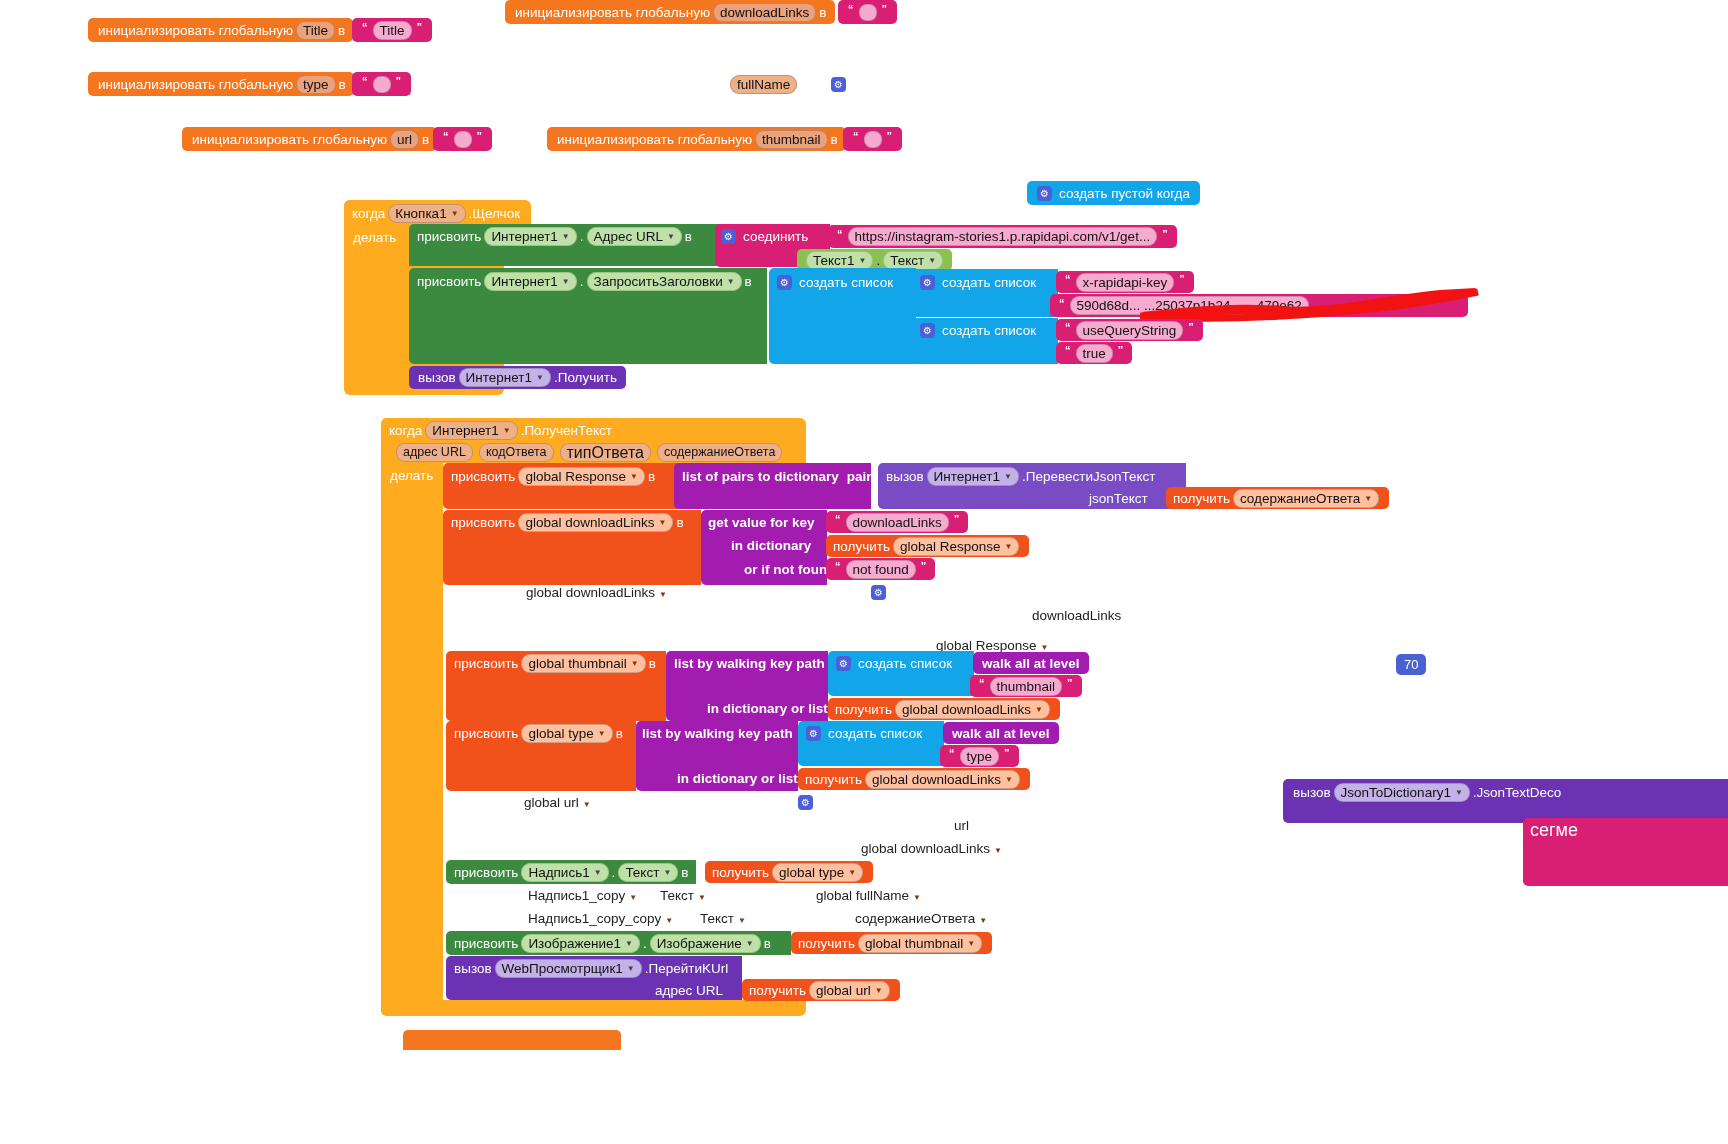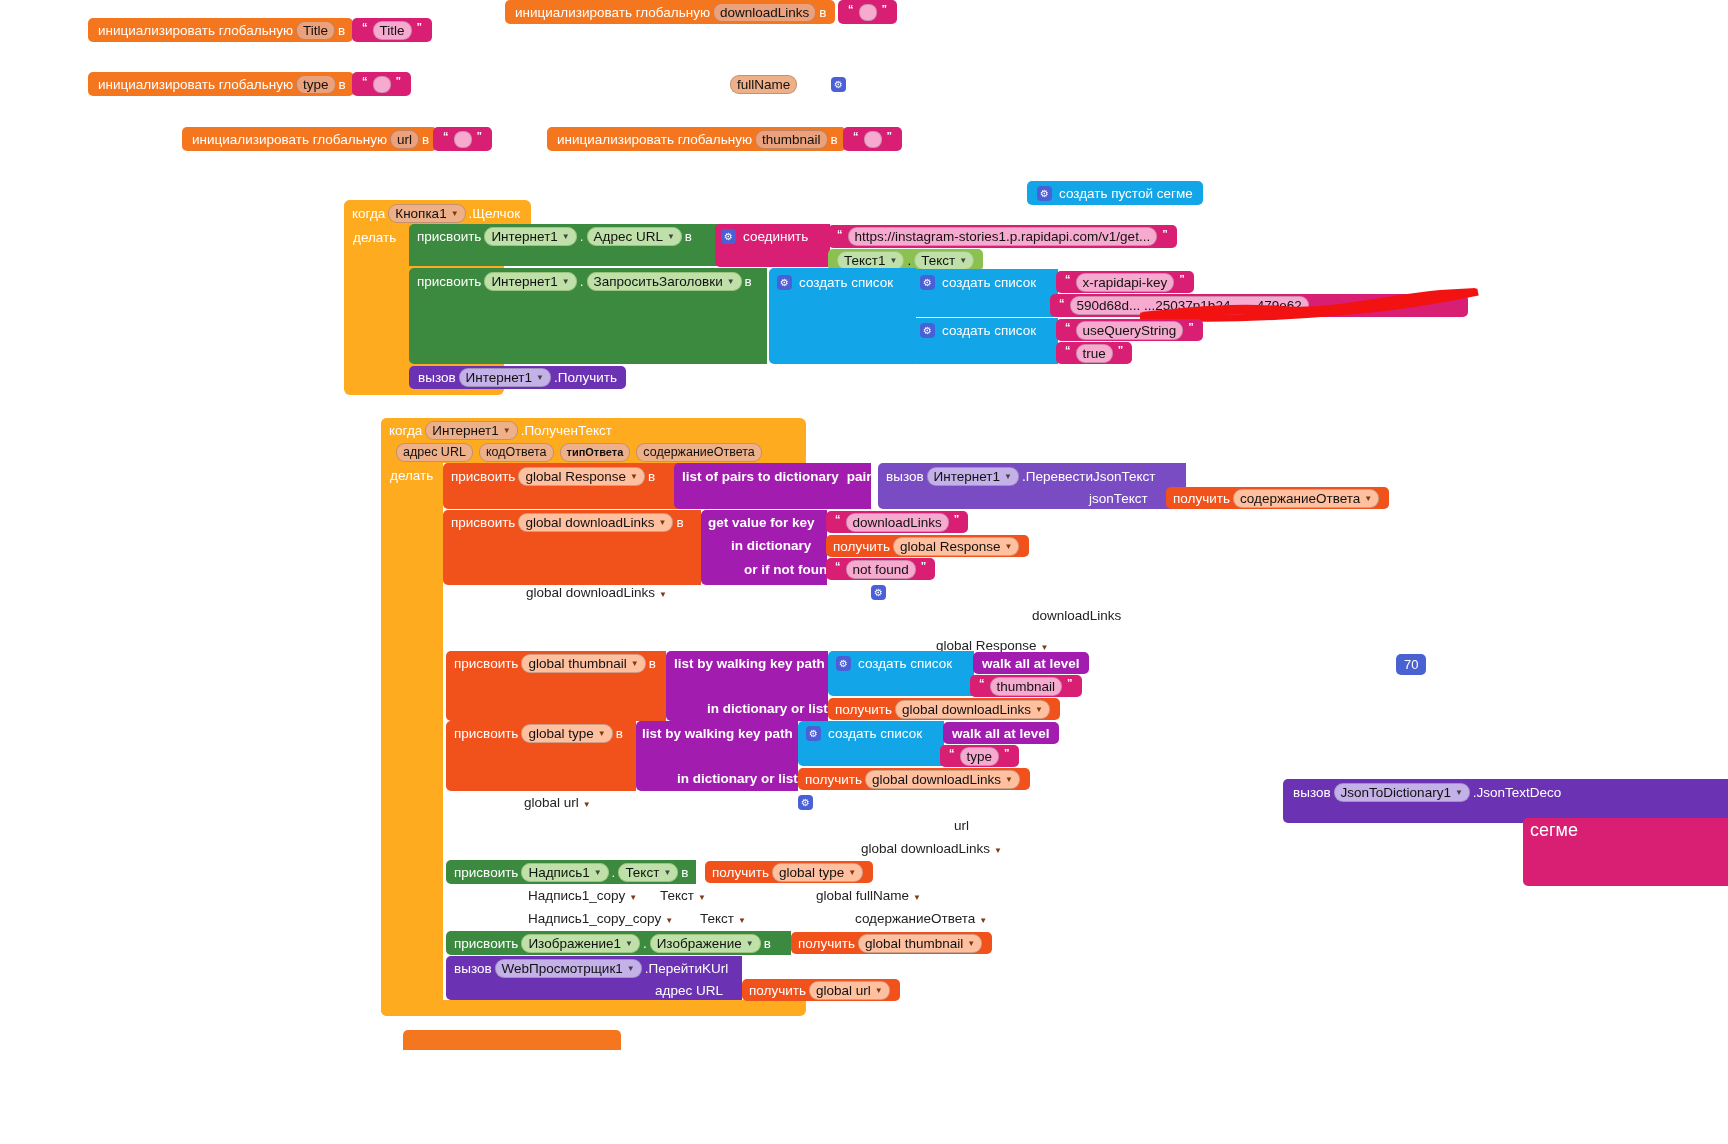--- a/index.html
+++ b/index.html
@@ -123,7 +123,7 @@
 
 <div class="blk c-cyan rad" style="left:1027px;top:181px;height:24px;padding:0 10px;">
   <span class="gear">⚙</span>
-  <span class="lbl">создать пустой сегме</span>
+  <span class="lbl">создать пустой когда</span>
 </div>
 
 <div class="blk c-blue-num rad" style="left:1396px;top:654px;height:21px;padding:0 8px;">

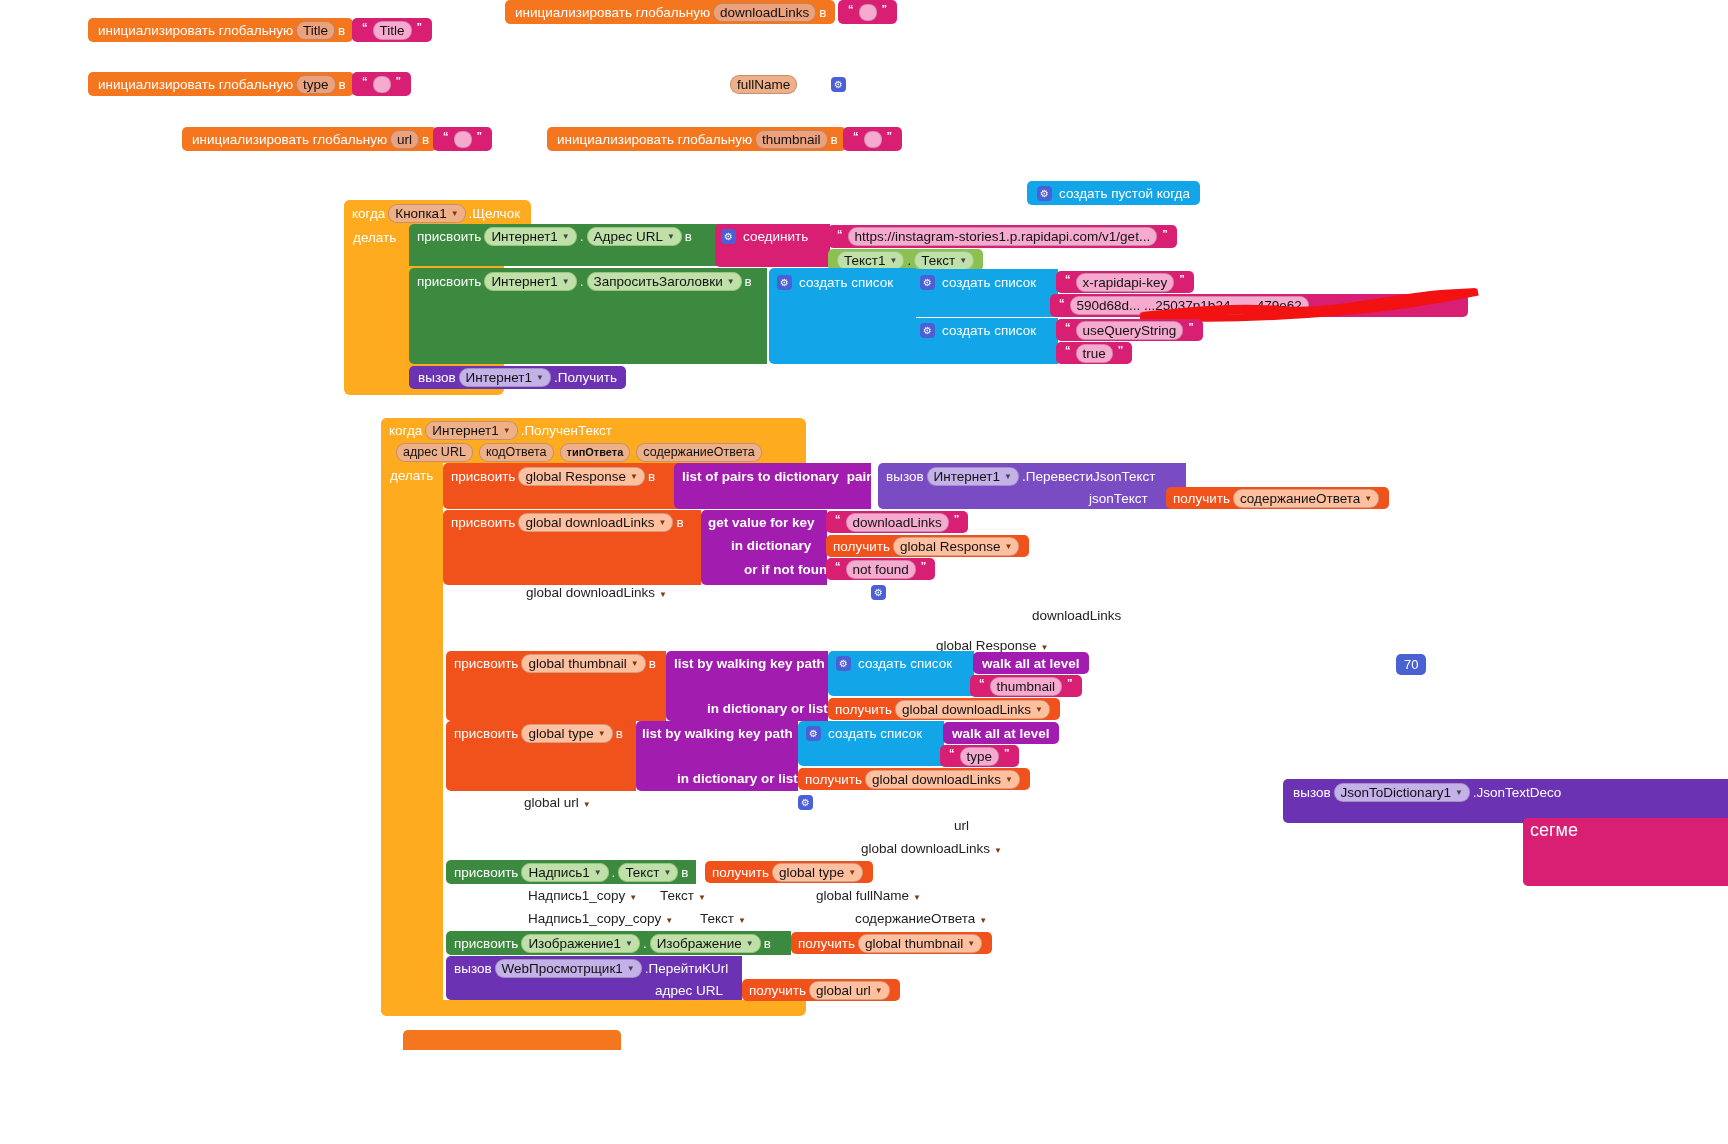--- a/index.html
+++ b/index.html
@@ -169,7 +169,7 @@
   <span class="chip chip-pink">https://instagram-stories1.p.rapidapi.com/v1/get...</span>
   <span class="quote">”</span>
 </div>
-<div class="blk c-green rad" style="left:828px;top:249px;height:22px;padding:0 6px;background:#8cc152;">
+<div class="blk c-green rad" style="left:797px;top:249px;height:22px;padding:0 6px;background:#8cc152;">
   <span class="chip chip-green">
       <span>Текст1</span>
       <span class="caret-w">▼</span>

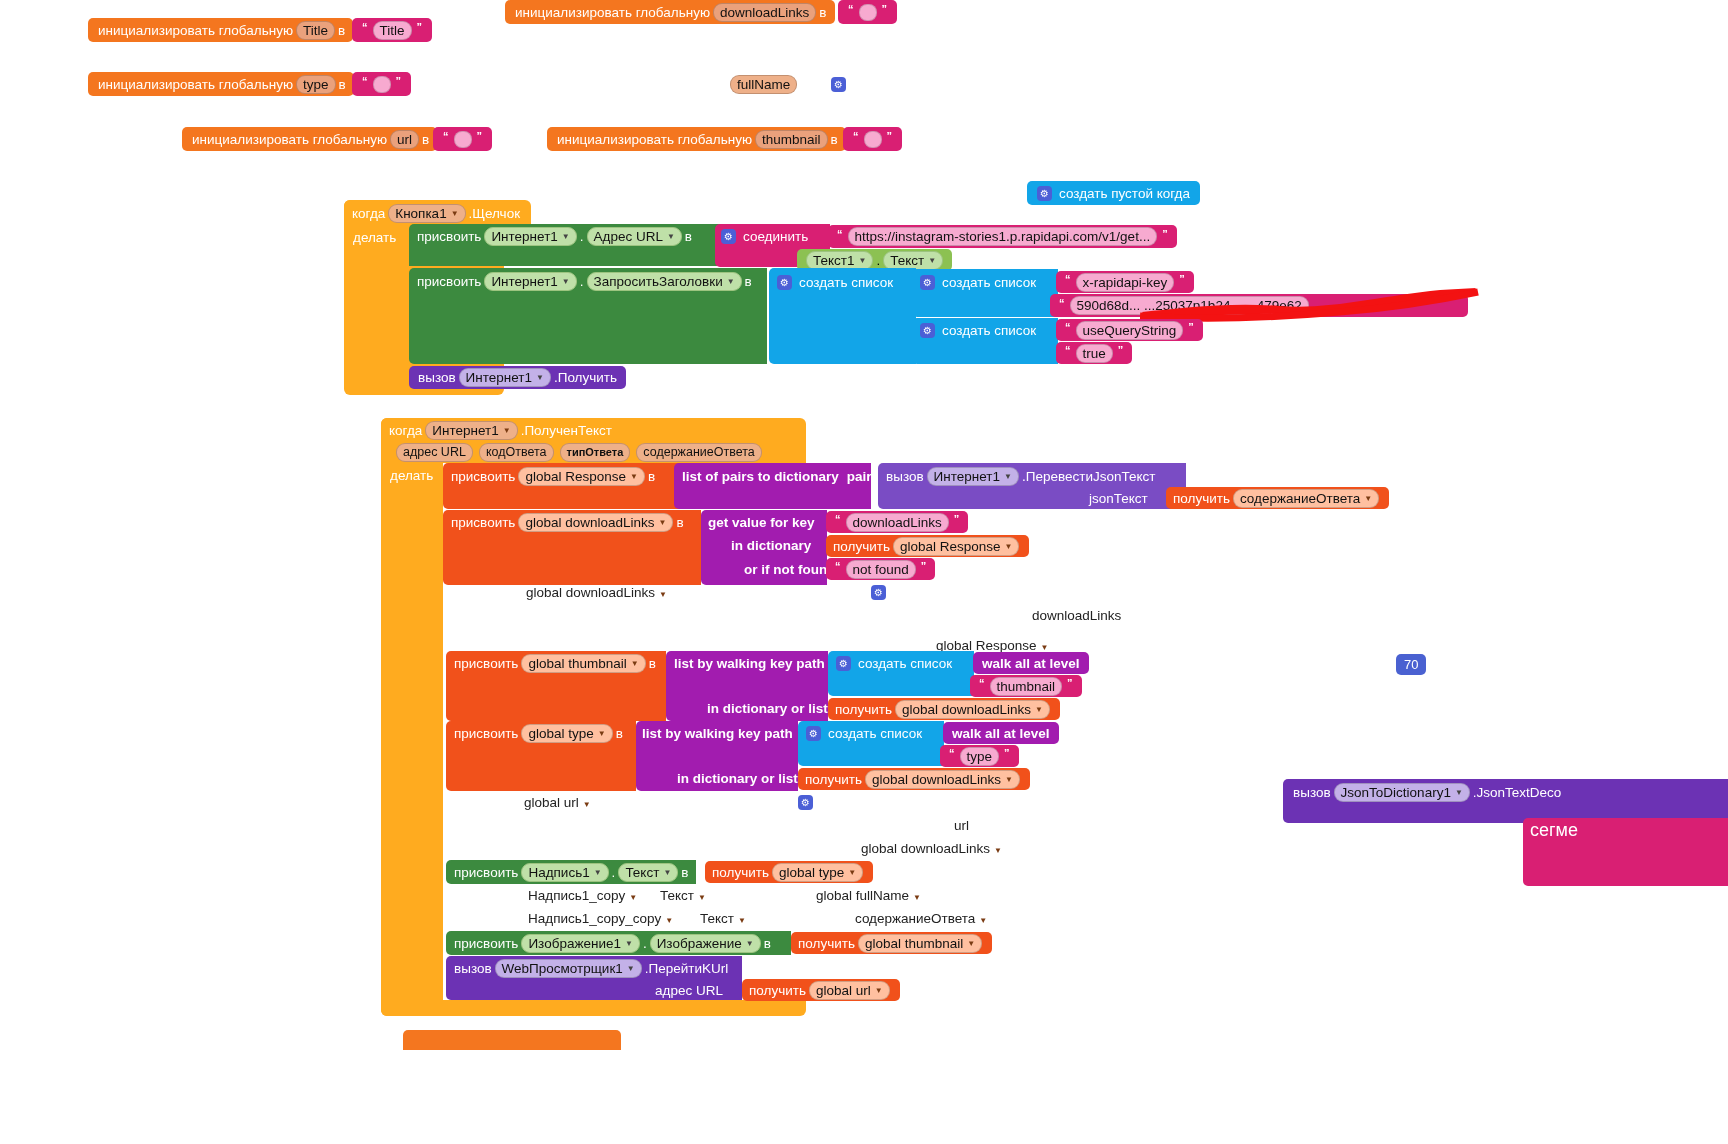--- a/index.html
+++ b/index.html
@@ -262,7 +262,7 @@
 <div class="blk" style="left:393px;top:442px;height:20px;">
   <span class="chip chip-evt" style="font-size:12.5px;">адрес URL</span>
   <span class="chip chip-evt" style="font-size:12.5px;">кодОтвета</span>
-  <span class="chip chip-evt" style="font-size:11px;font-weight:bold;">типОтвета</span>
+  <span class="chip chip-evt" style="font-size:16px;">типОтвета</span>
   <span class="chip chip-evt" style="font-size:12.5px;">содержаниеОтвета</span>
 </div>
 <div class="blk" style="left:390px;top:464px;height:22px;">

